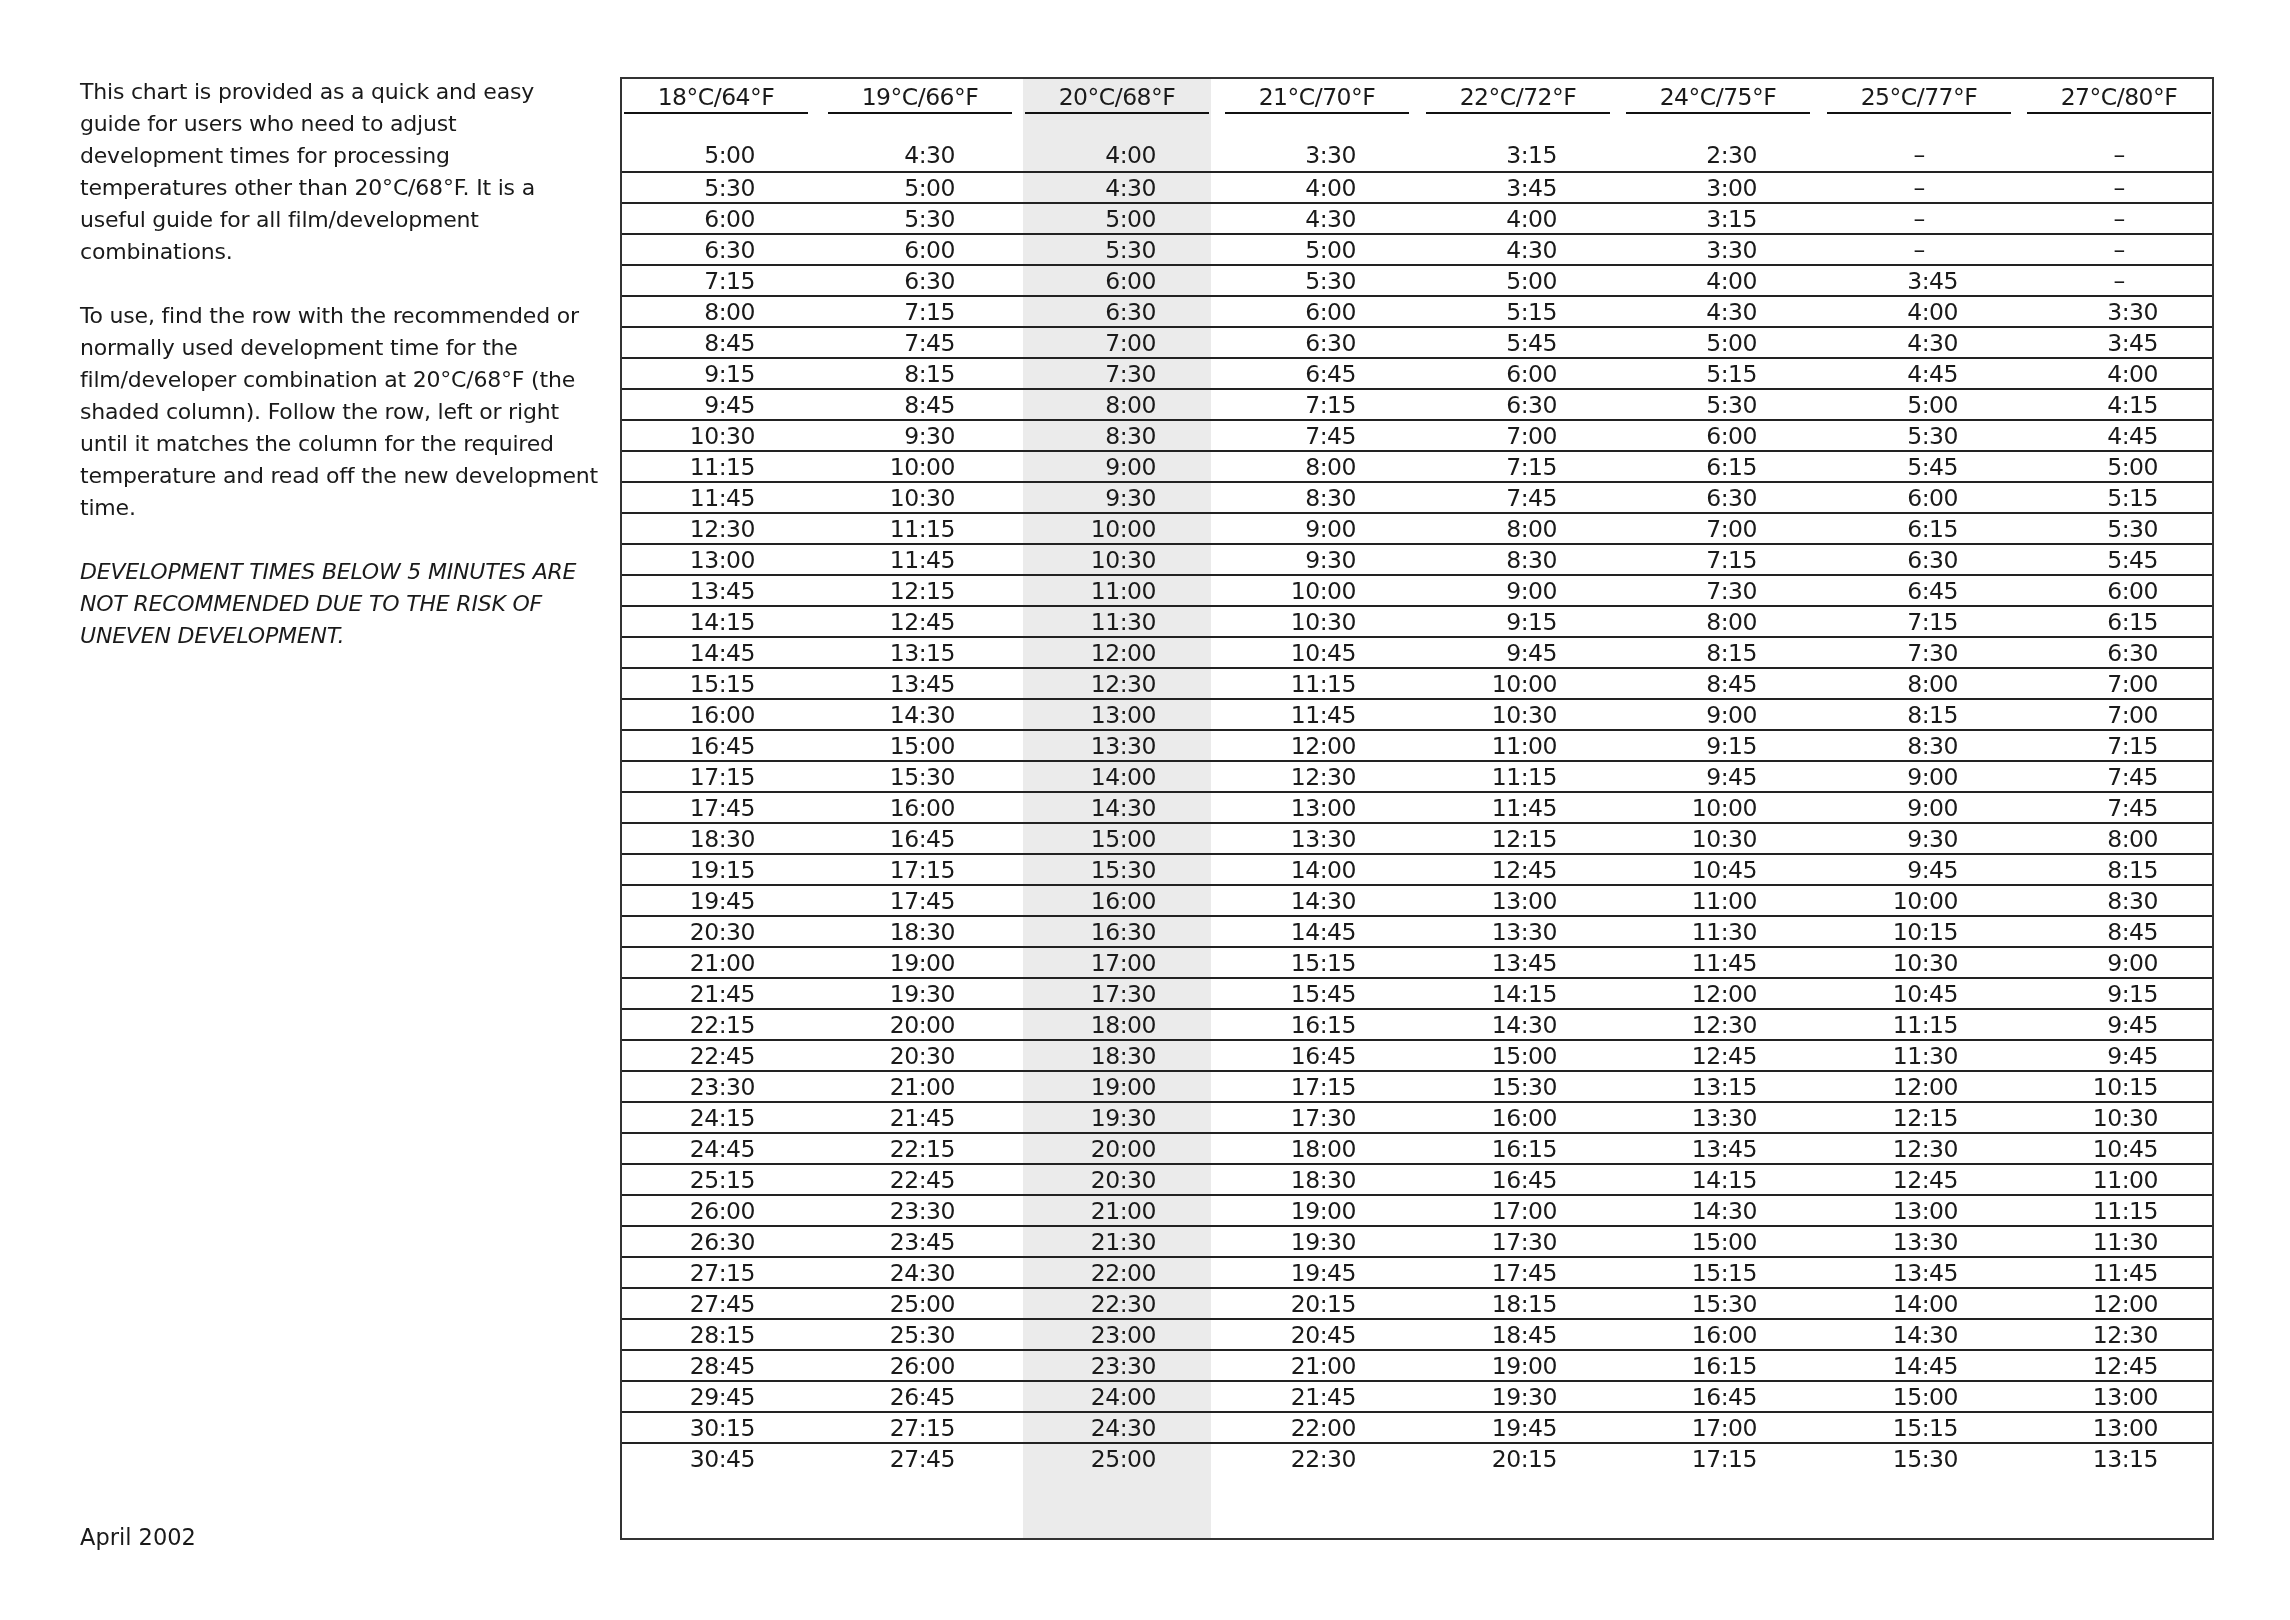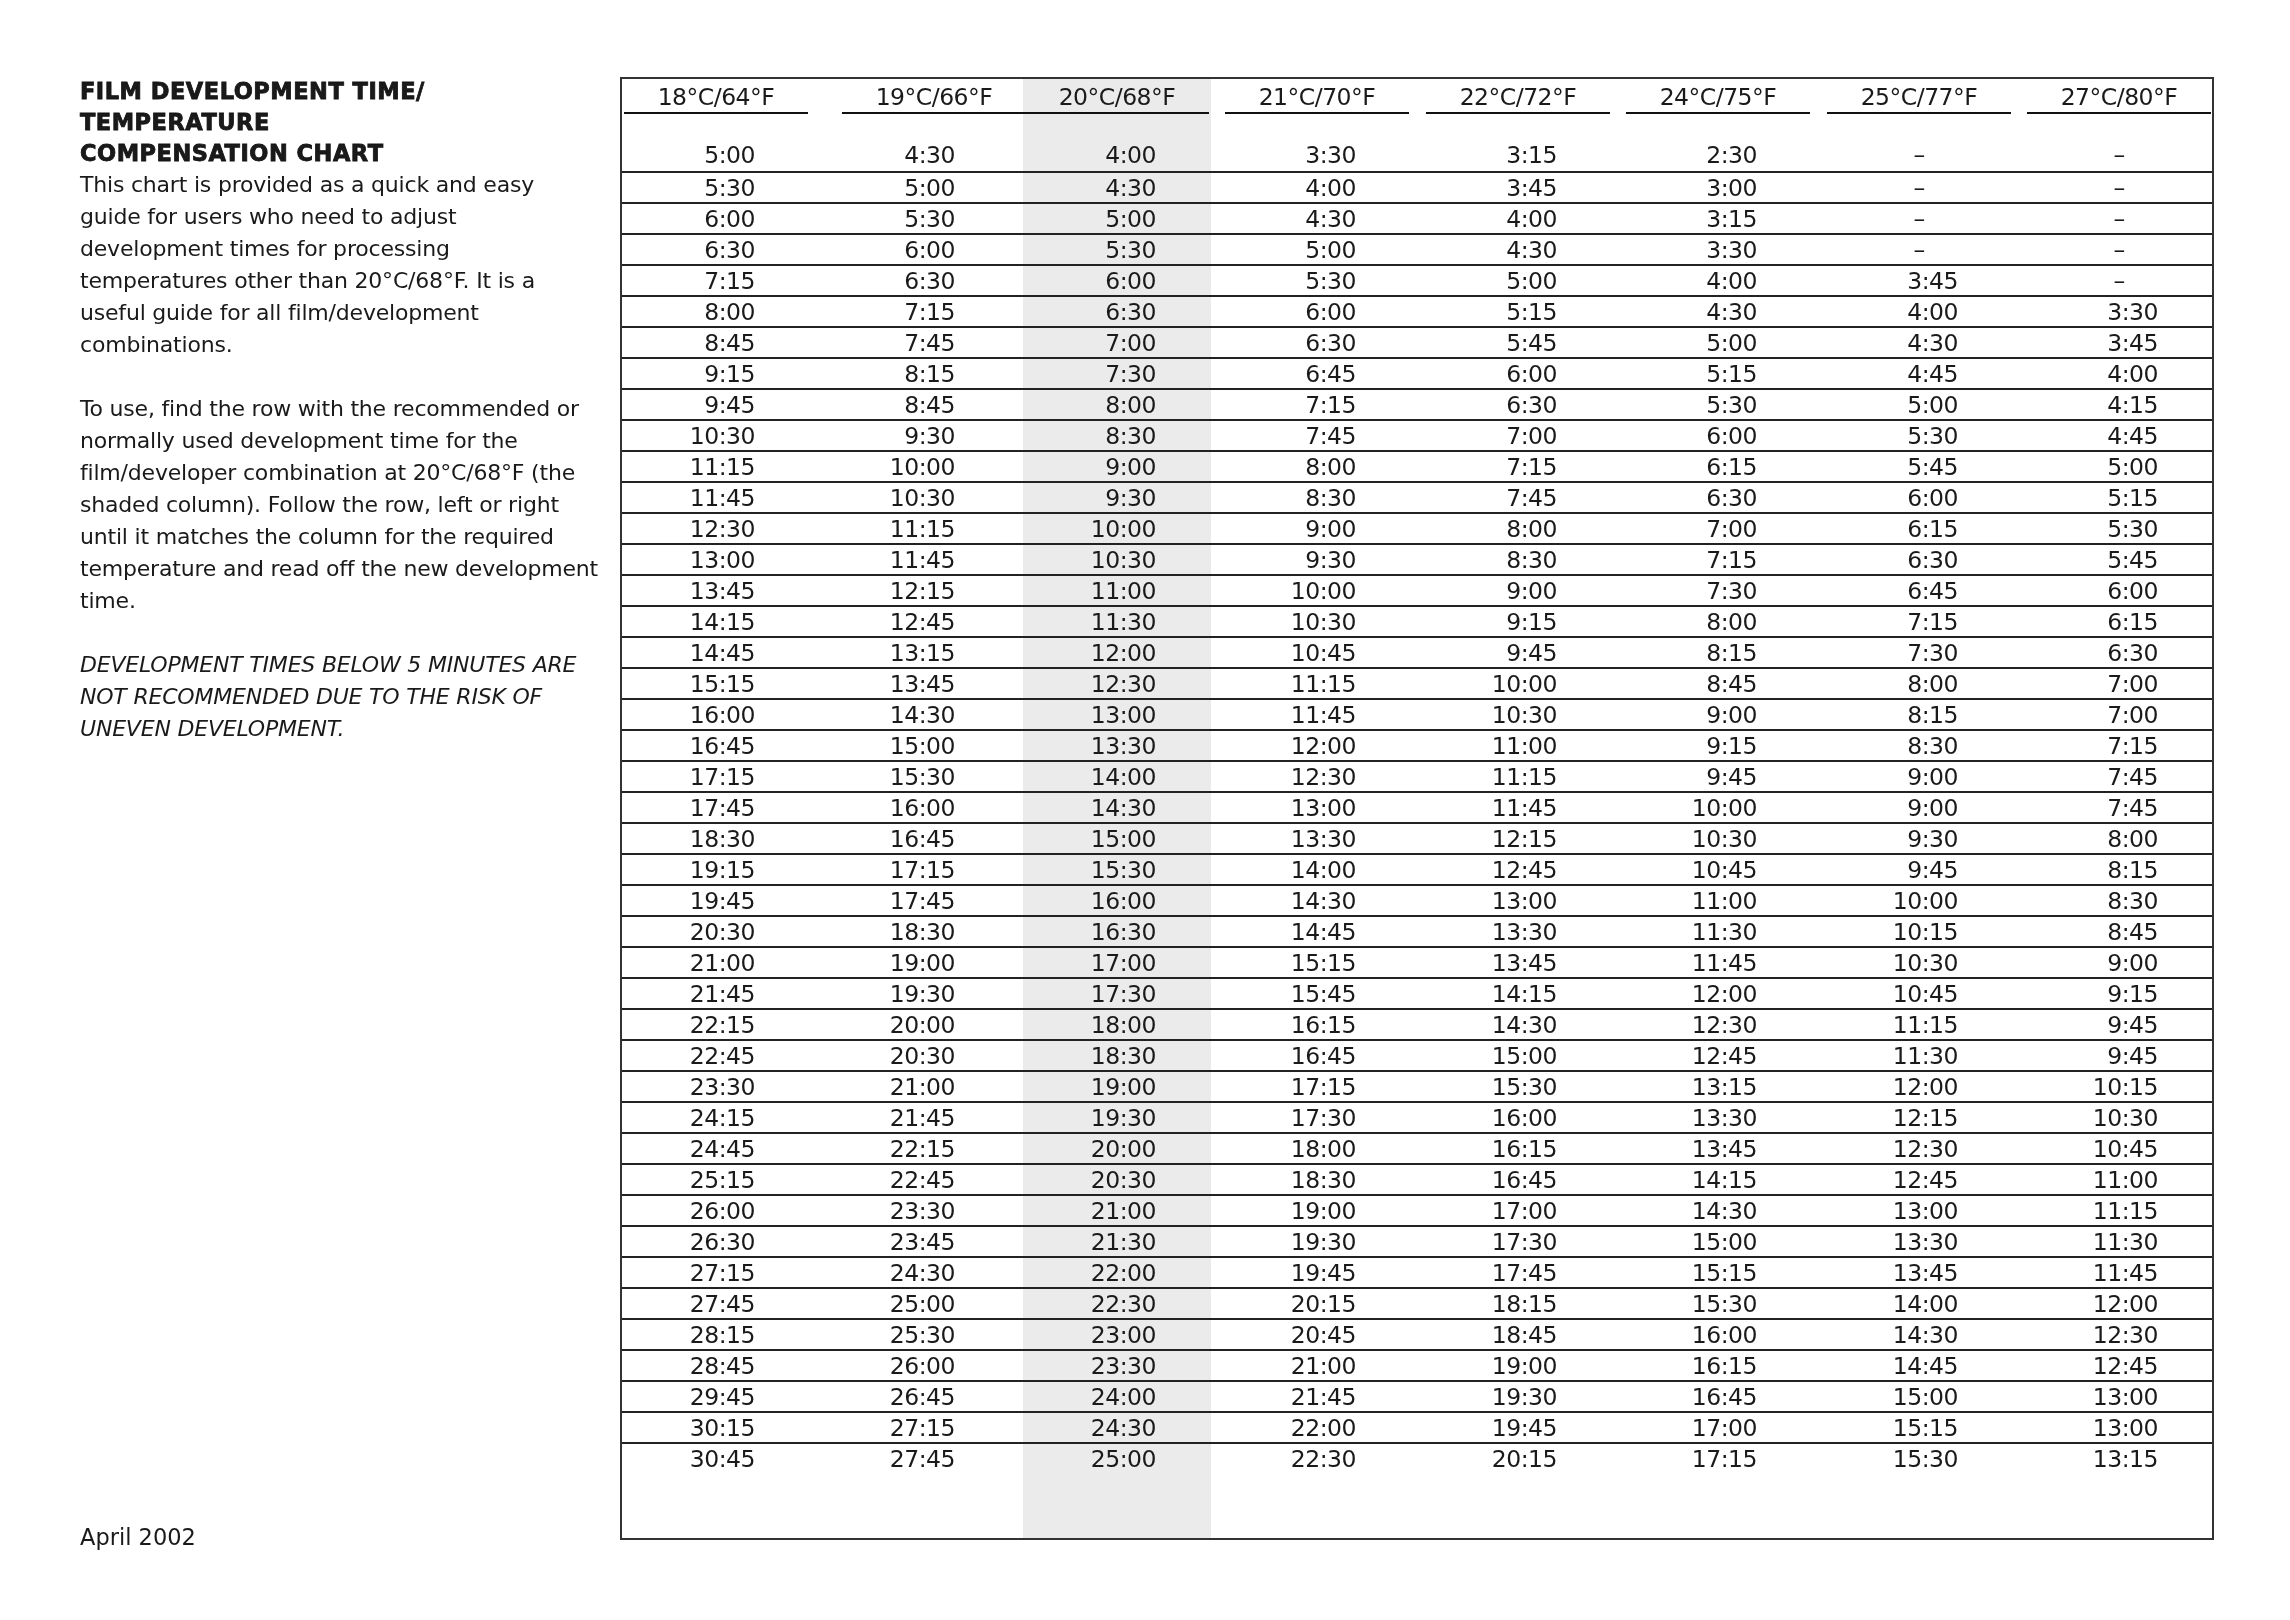--- a/index.html
+++ b/index.html
@@ -30,11 +30,6 @@
 <body>
 
 <div class="left">
-  <h1 class="title">
-    <span>FILM DEVELOPMENT TIME/</span>
-    <span>TEMPERATURE</span>
-    <span>COMPENSATION CHART</span>
-  </h1>
   <p class="para">This chart is provided as a quick and easy guide for users who need to adjust development times for processing temperatures other than 20°C/68°F. It is a useful guide for all film/development combinations.</p>
   <p class="para">To use, find the row with the recommended or normally used development time for the film/developer combination at 20°C/68°F (the shaded column). Follow the row, left or right until it matches the column for the required temperature and read off the new development time.</p>
   <p class="para warn">DEVELOPMENT TIMES BELOW 5 MINUTES ARE NOT RECOMMENDED DUE TO THE RISK OF UNEVEN DEVELOPMENT.</p>

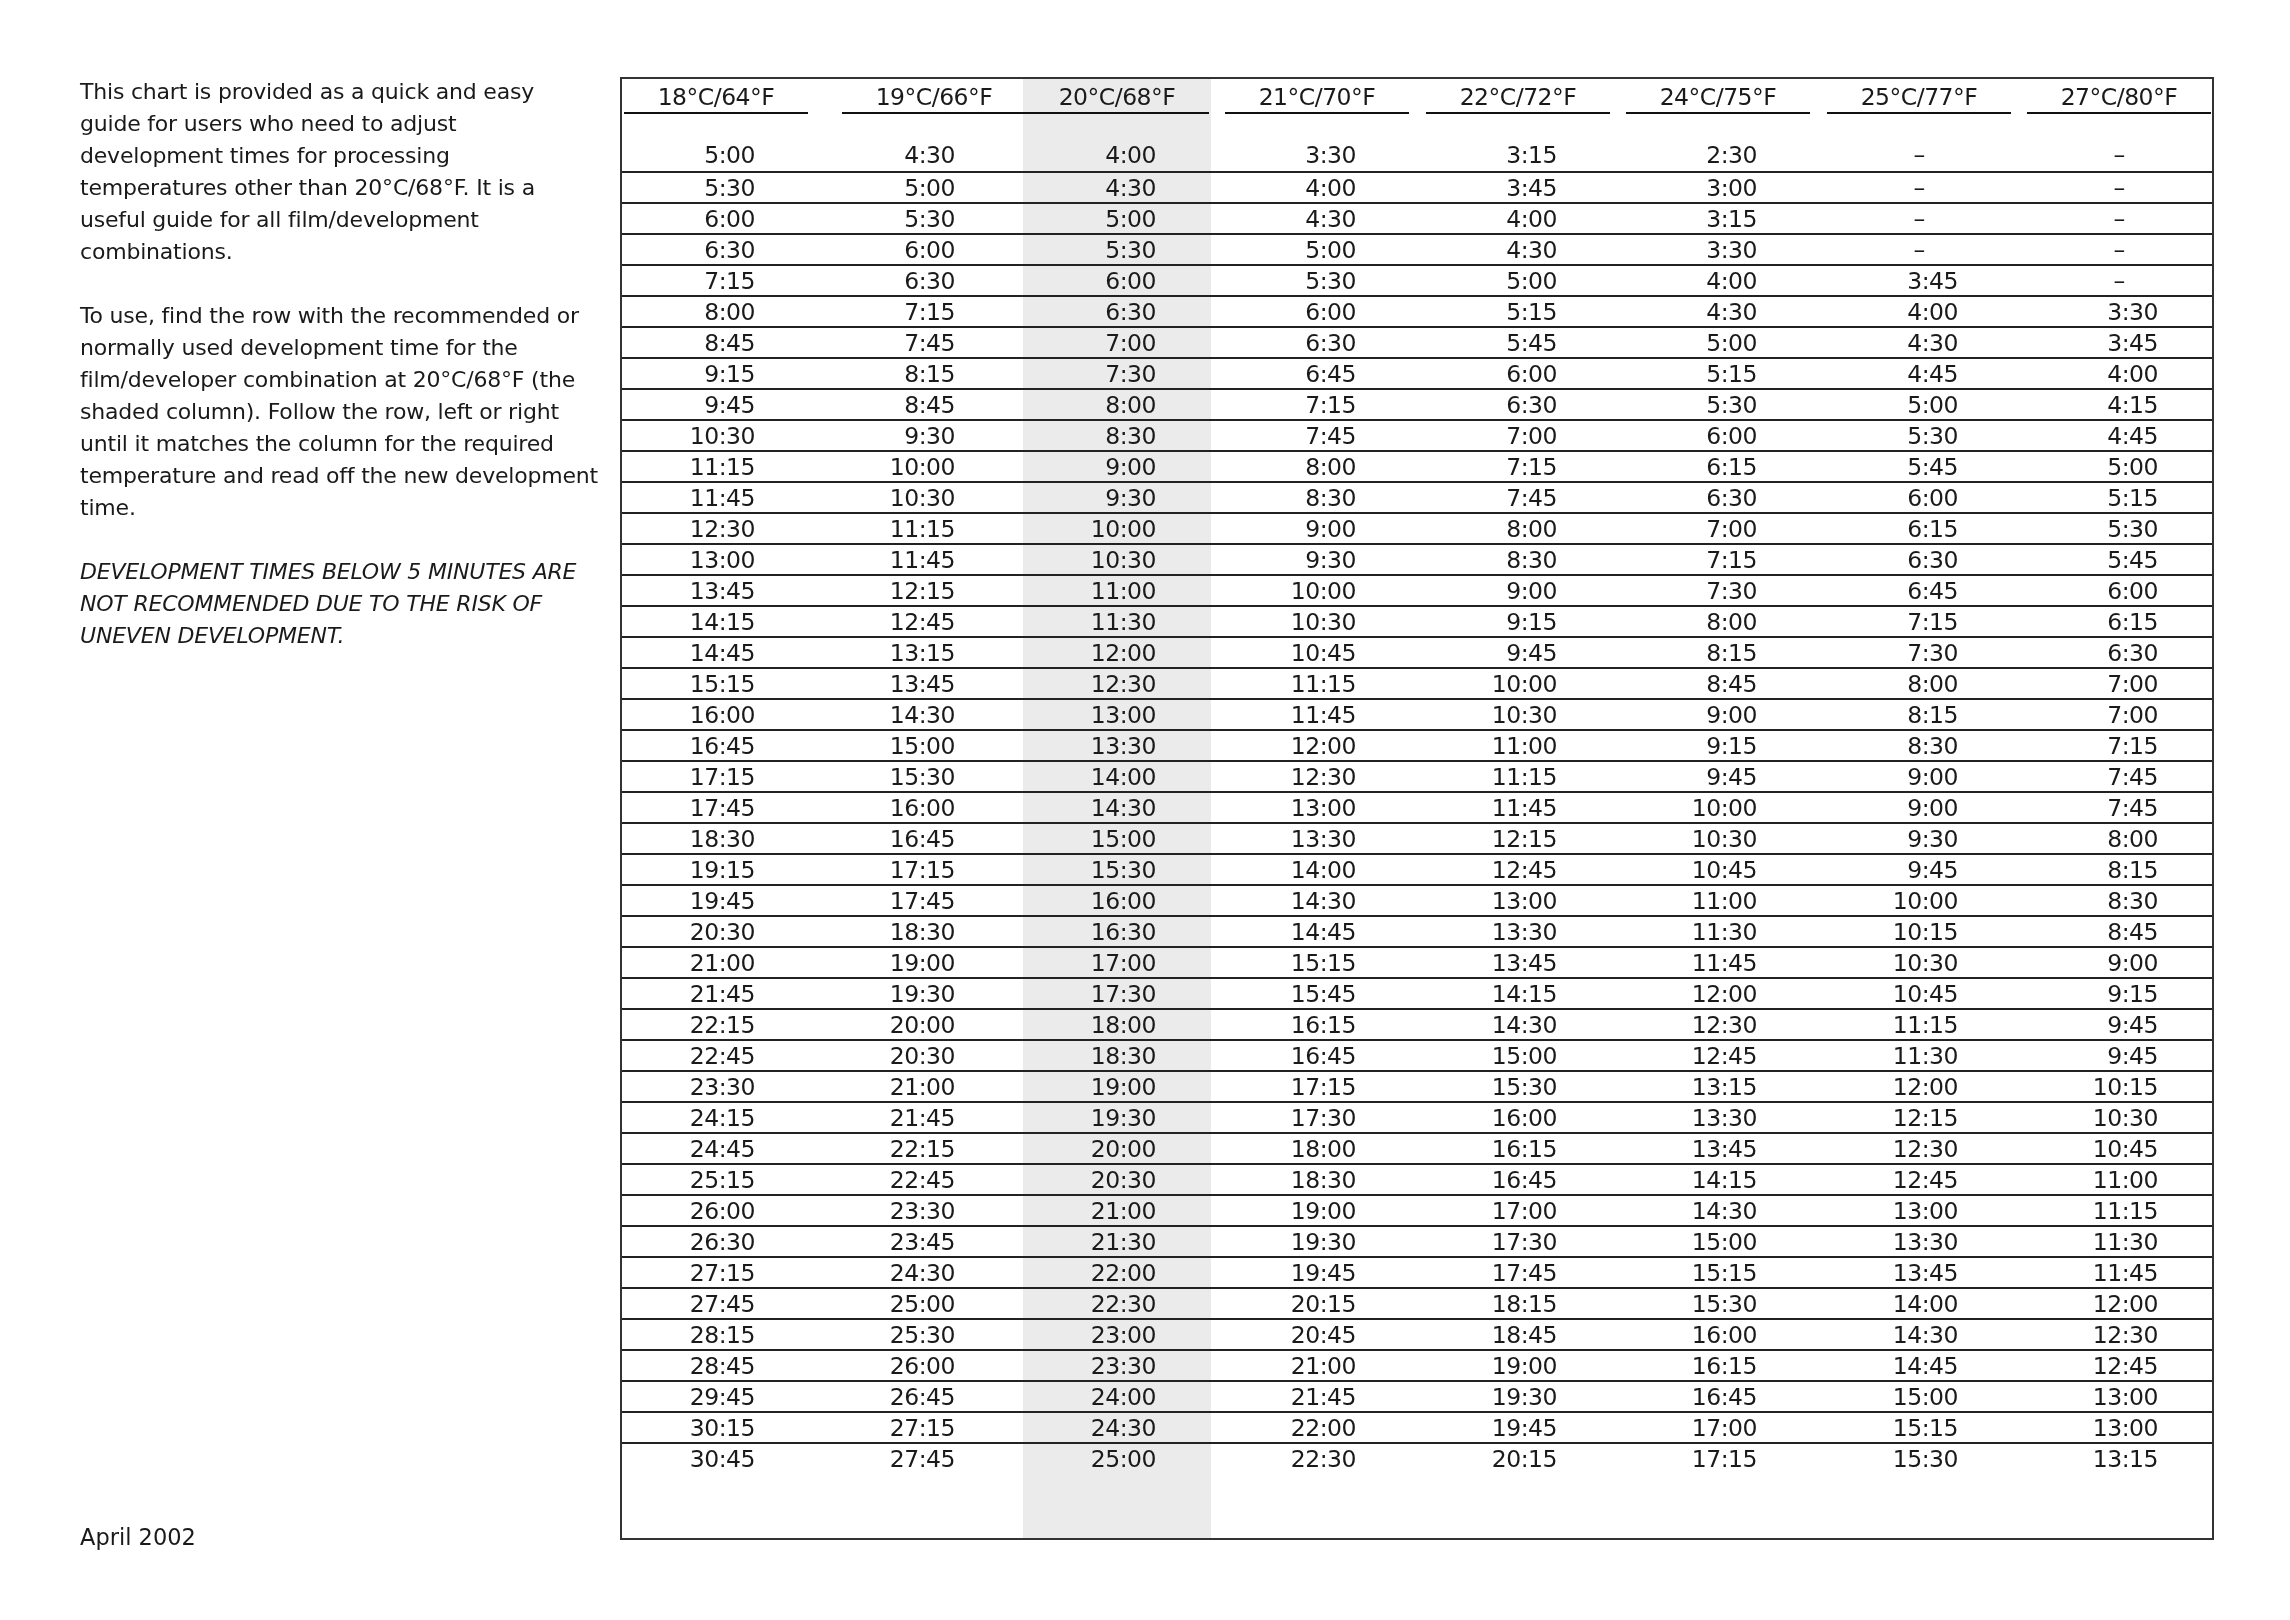--- a/index.html
+++ b/index.html
@@ -41,7 +41,7 @@
   <div class="shade" id="shade" style="left: 401px; background: rgb(235, 235, 235);"></div>
   <div class="hdr" id="hdr">
       <div class="hcell" style="left: 2px;">18°C/64°F</div>
-      <div class="hcell" style="left: 220px;">19°C/66°F</div>
+      <div class="hcell" style="left: 206px;">19°C/66°F</div>
       <div class="hcell" style="left: 403px;">20°C/68°F</div>
       <div class="hcell" style="left: 603px;">21°C/70°F</div>
       <div class="hcell" style="left: 804px;">22°C/72°F</div>

